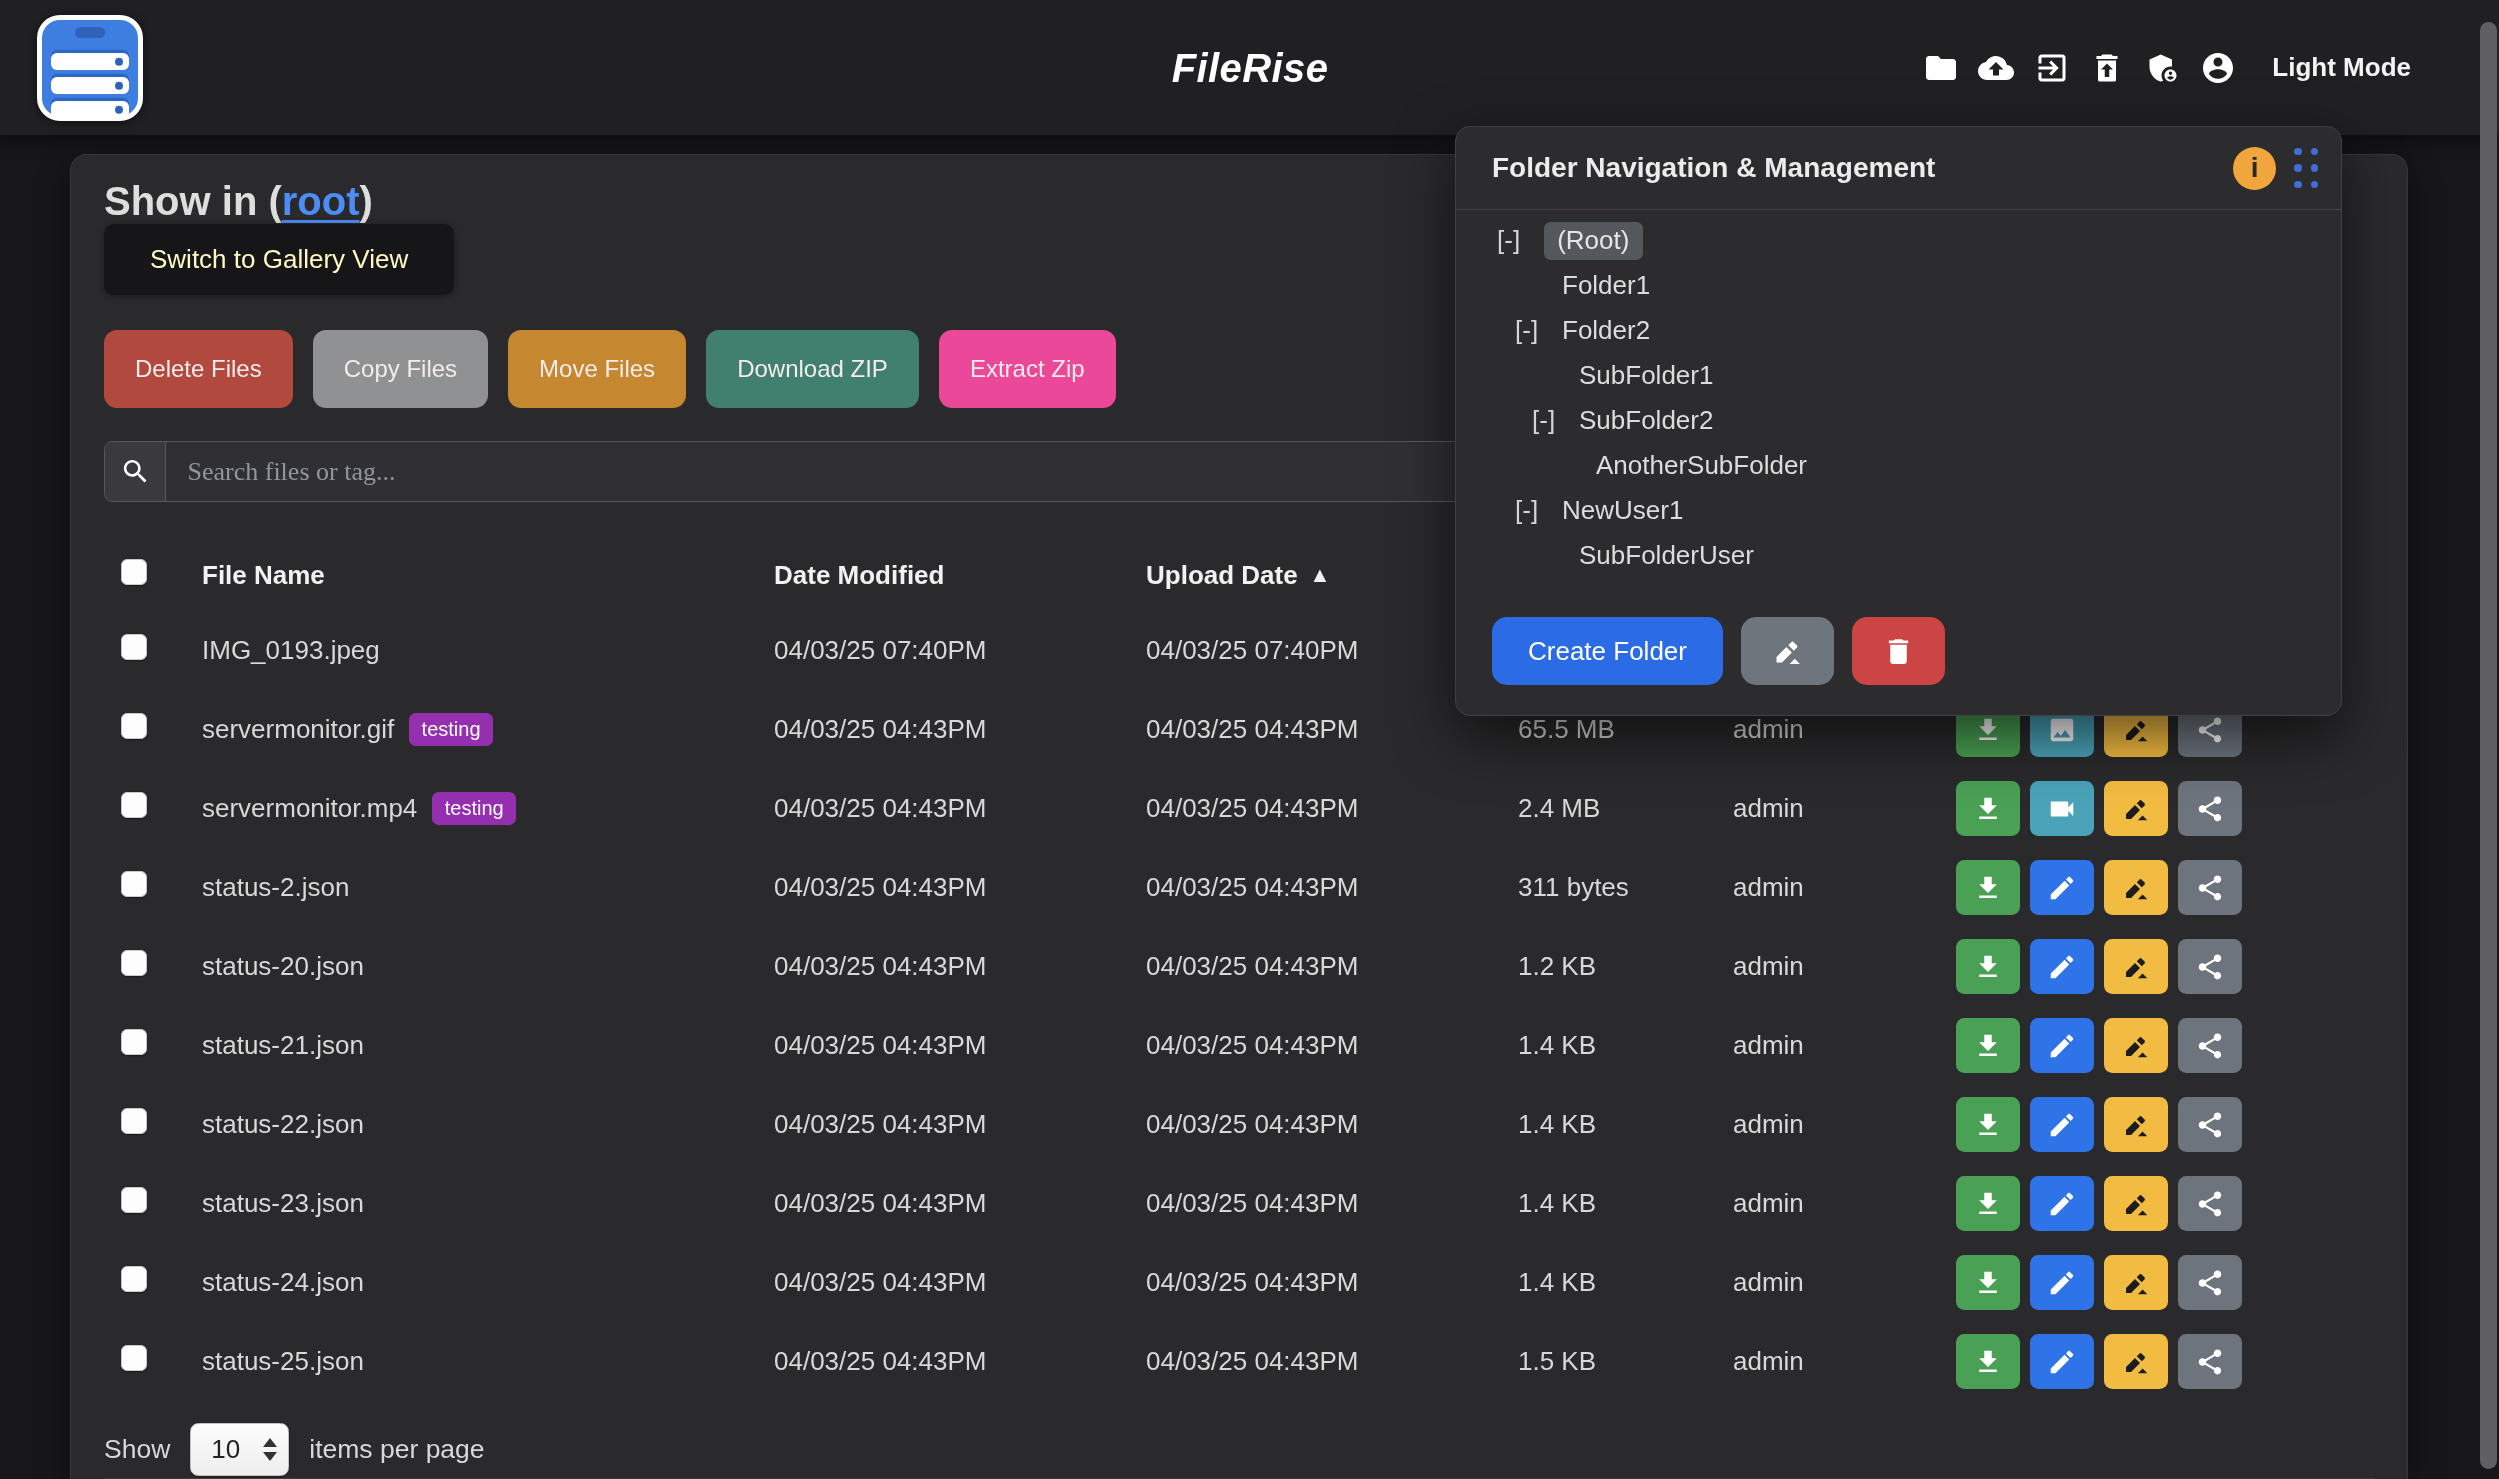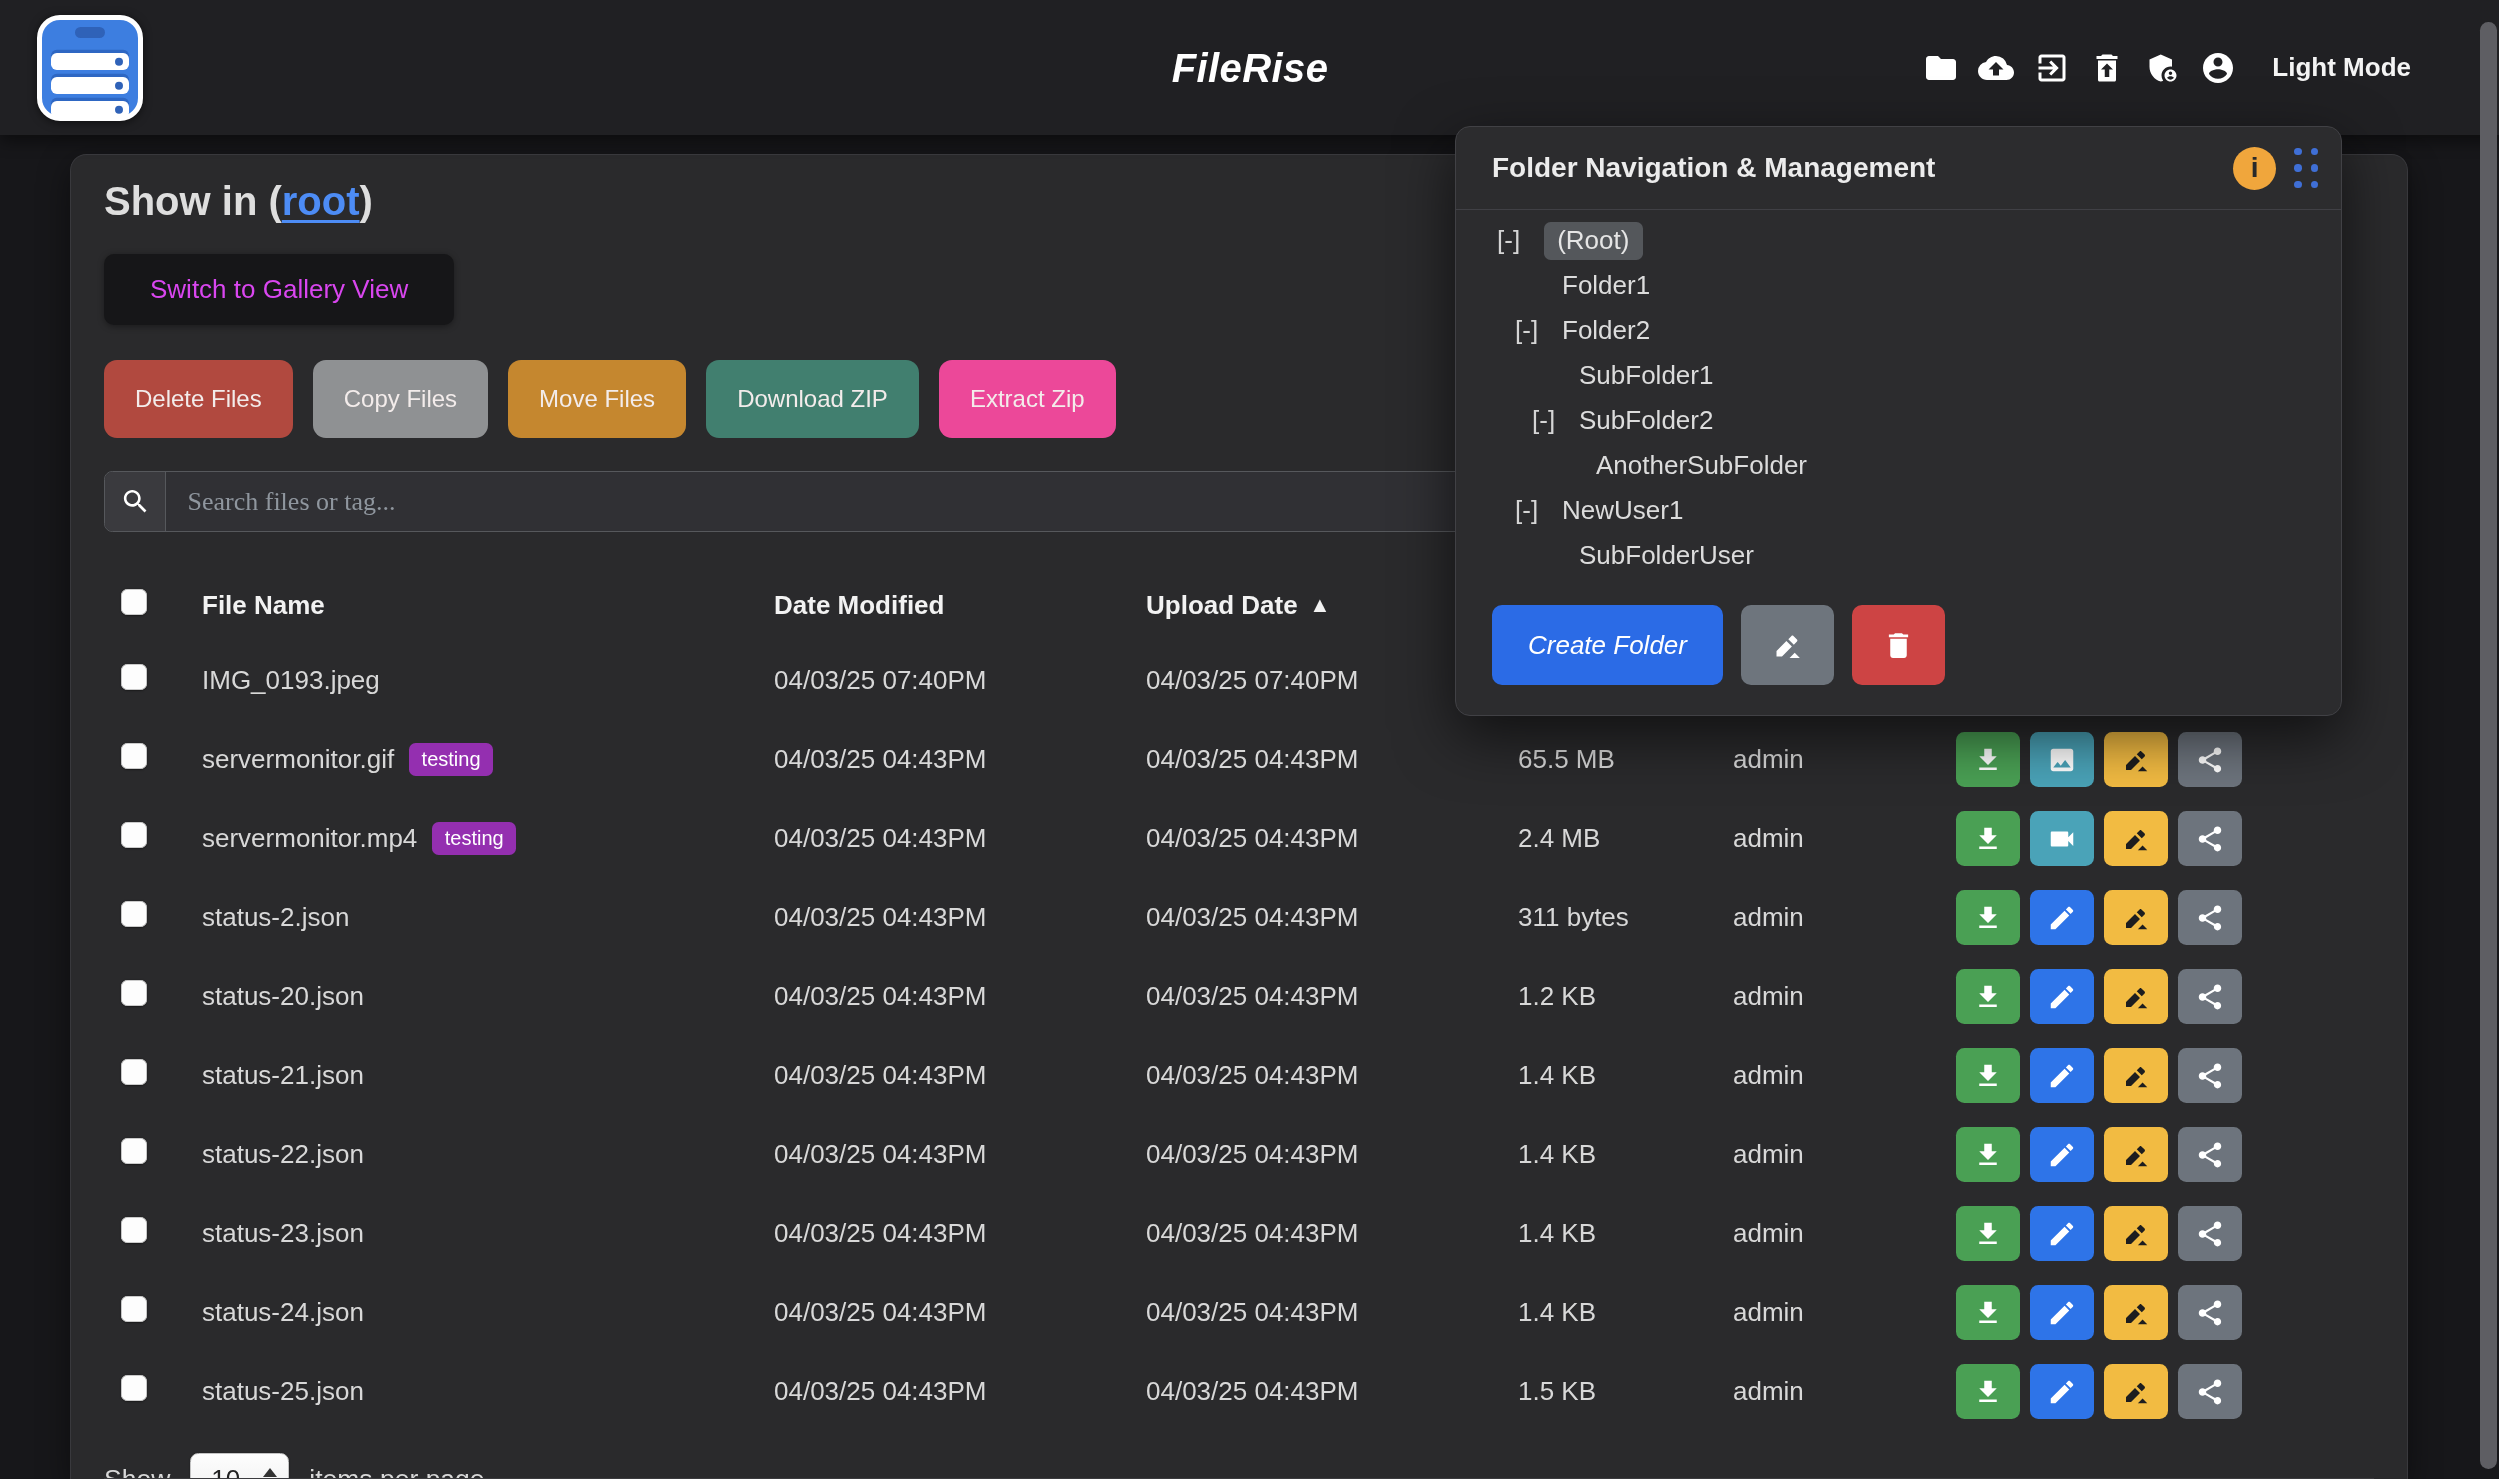--- a/index.html
+++ b/index.html
@@ -31,8 +31,8 @@
           box-shadow:0 10px 33px rgba(0,0,0,.45); }
   .page-heading { margin-top:23px; font-size:40px; font-weight:bold; color:#dedede; line-height:46px; }
   .page-heading a { color:#4d8cf5; text-decoration:underline; text-decoration-thickness:2.5px; text-underline-offset:5px; }
-  .gallery-btn { display:inline-flex; align-items:center; margin-top:30px; height:71px; padding:0 46px;
-                 background:#161618; color:#d946ef; font-size:26px; border:none; border-radius:10px;
+  .gallery-btn { display:inline-flex; align-items:center; height:71px; padding:0 46px;
+                 background:#161618; color:#fef9c3; font-size:26px; border:none; border-radius:10px;
                  cursor:pointer; box-shadow:0 1.7px 6.6px rgba(0,0,0,.35); }
   .actions-row { display:flex; gap:20px; margin-top:35px; }
   .actions-row button { height:78px; padding:0 31px; border:none; border-radius:13px; color:#f3eceb;

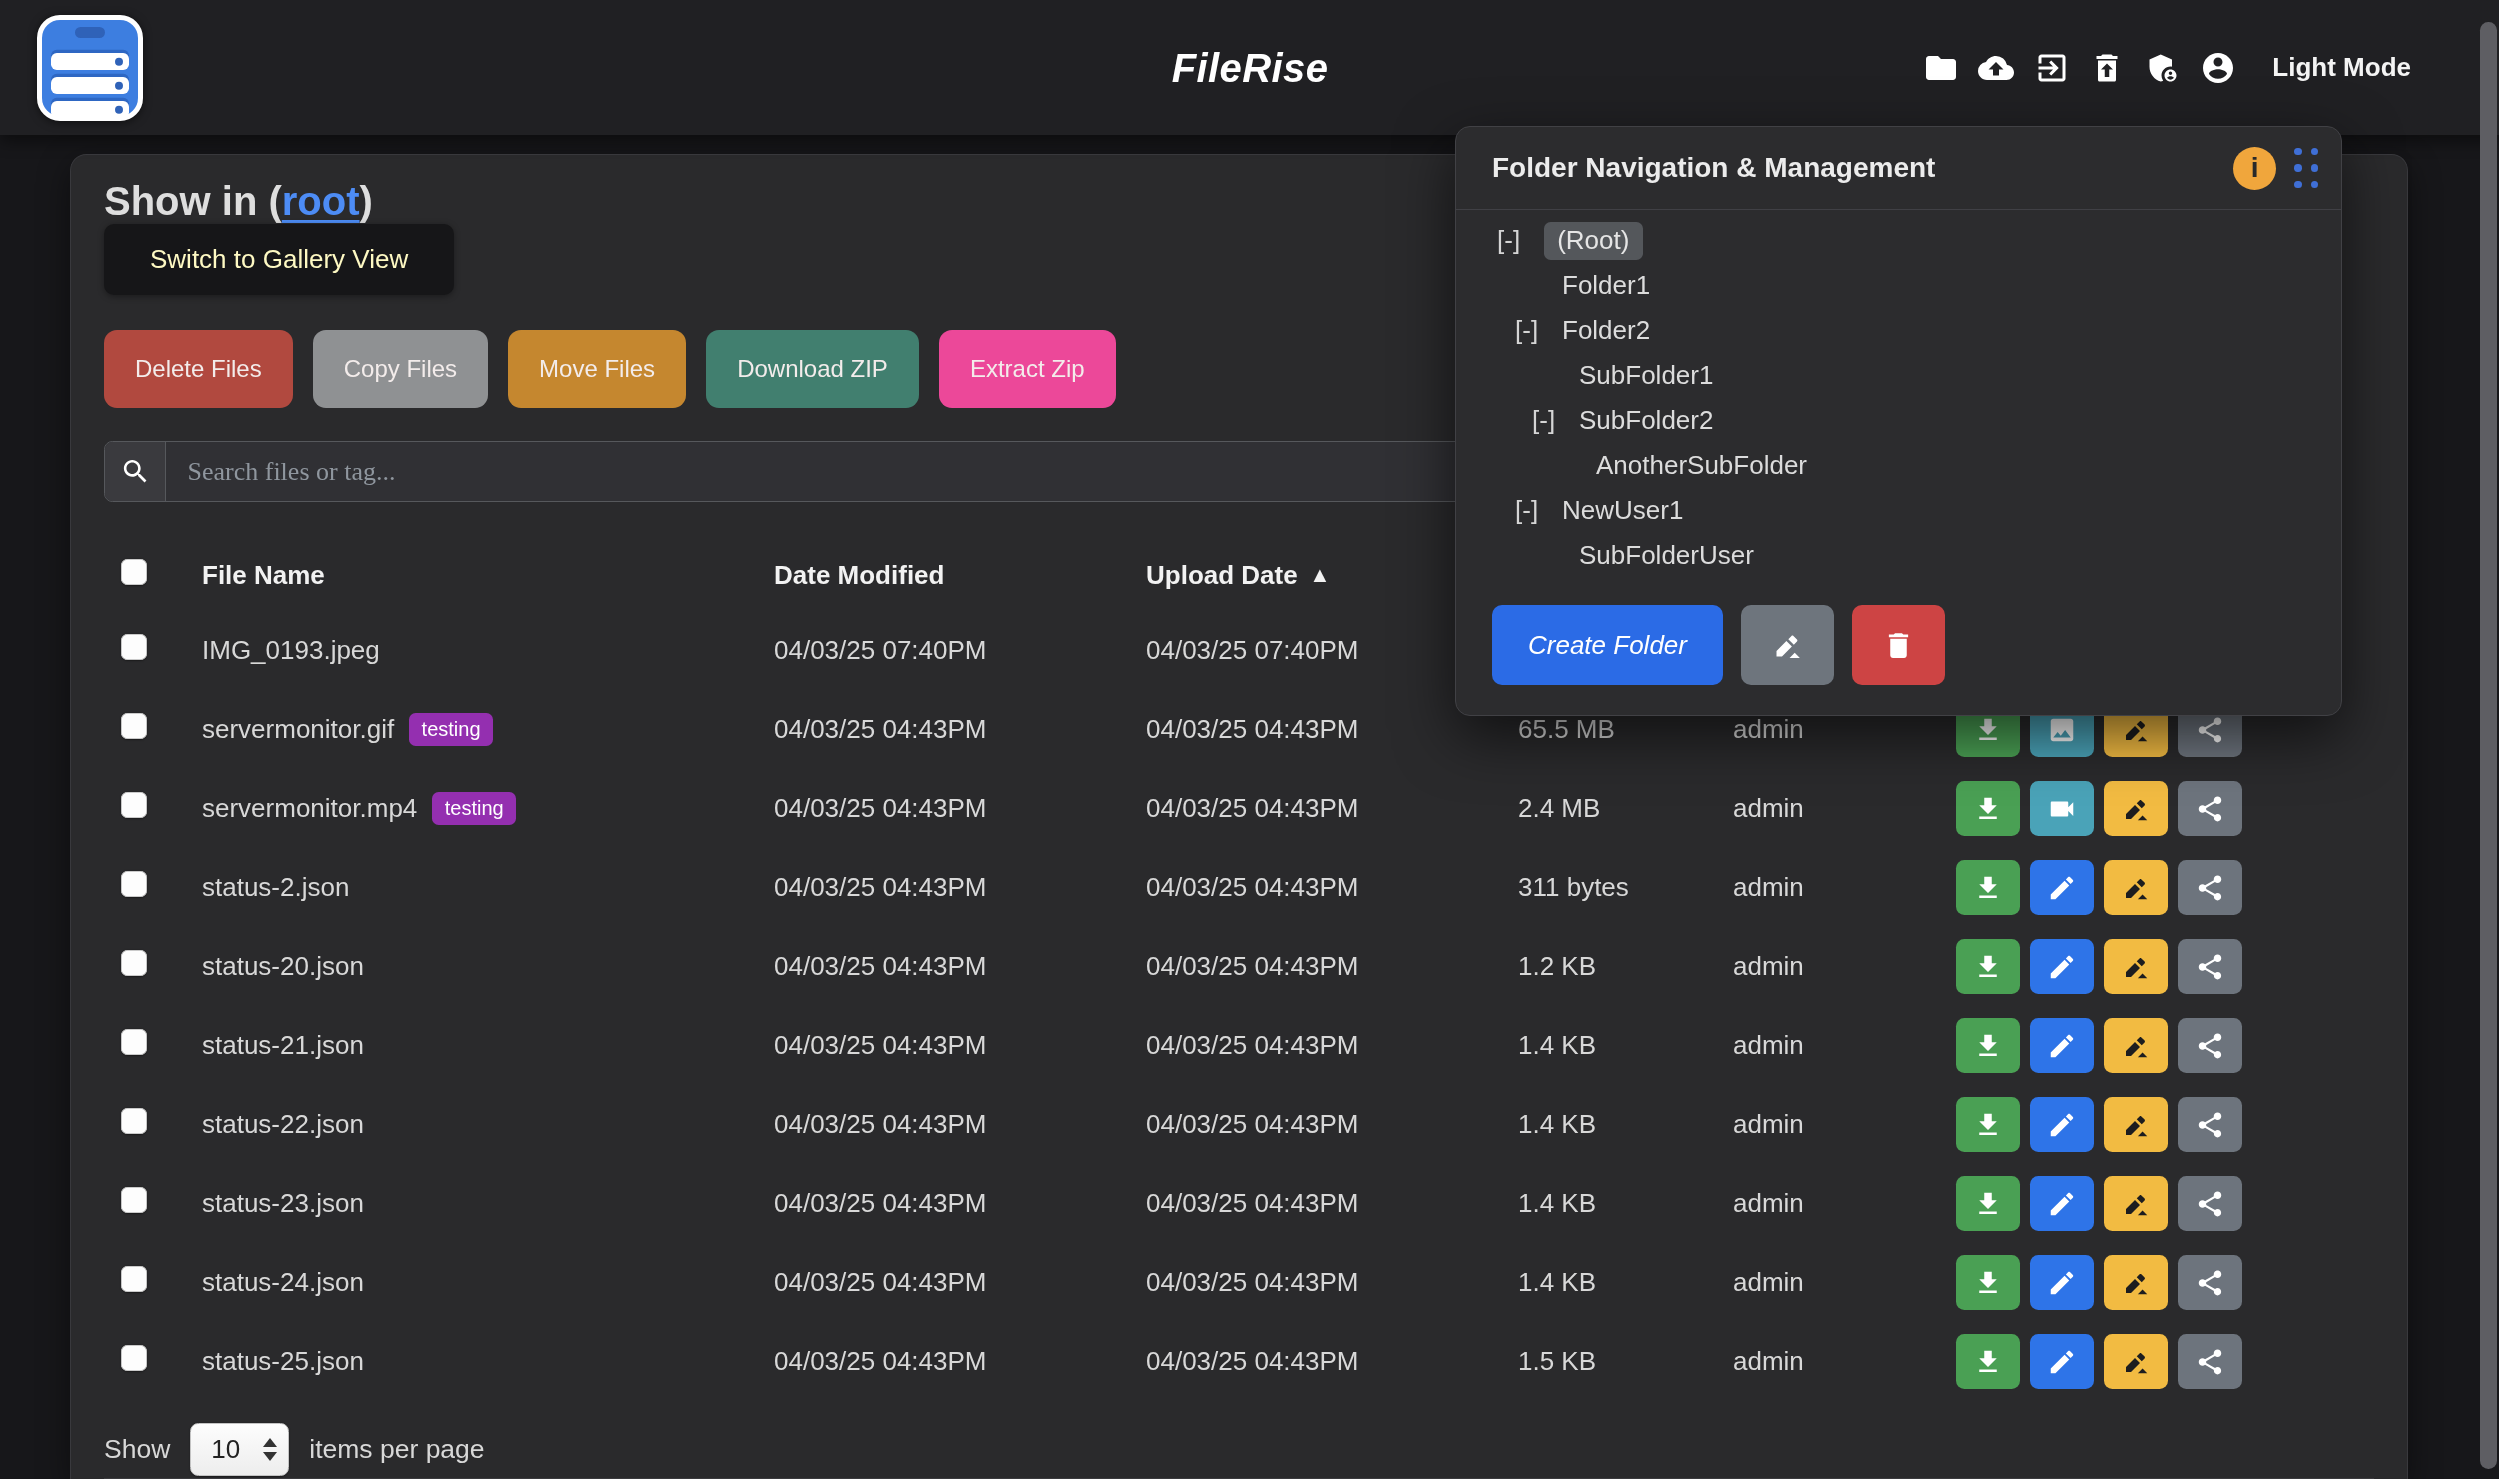--- a/index.html
+++ b/index.html
@@ -96,8 +96,8 @@
   .tree-prefix { width:37px; text-align:left; color:#d5d5d5; }
   .tree-label.sel { background:#54575b; padding:3.3px 13.2px; border-radius:6.6px; color:#e5e5e5; }
   .panel-btns { position:absolute; left:36px; bottom:30px; display:flex; gap:18px; }
-  .panel-btns .pbtn { height:80px; border:none; border-radius:10px; display:flex; align-items:center;
-                      justify-content:center; color:#fff; cursor:pointer; font-size:26px;font-style:italic; }
+  .panel-btns .pbtn { height:68px; border:none; border-radius:15px; display:flex; align-items:center;
+                      justify-content:center; color:#fff; cursor:pointer; font-size:26px; }
   .pbtn.create { background:#2b6be6; padding:0 36px; }
   .pbtn.edit   { background:#6e757d; width:93px; }
   .pbtn.del    { background:#cd4444; width:93px; }

